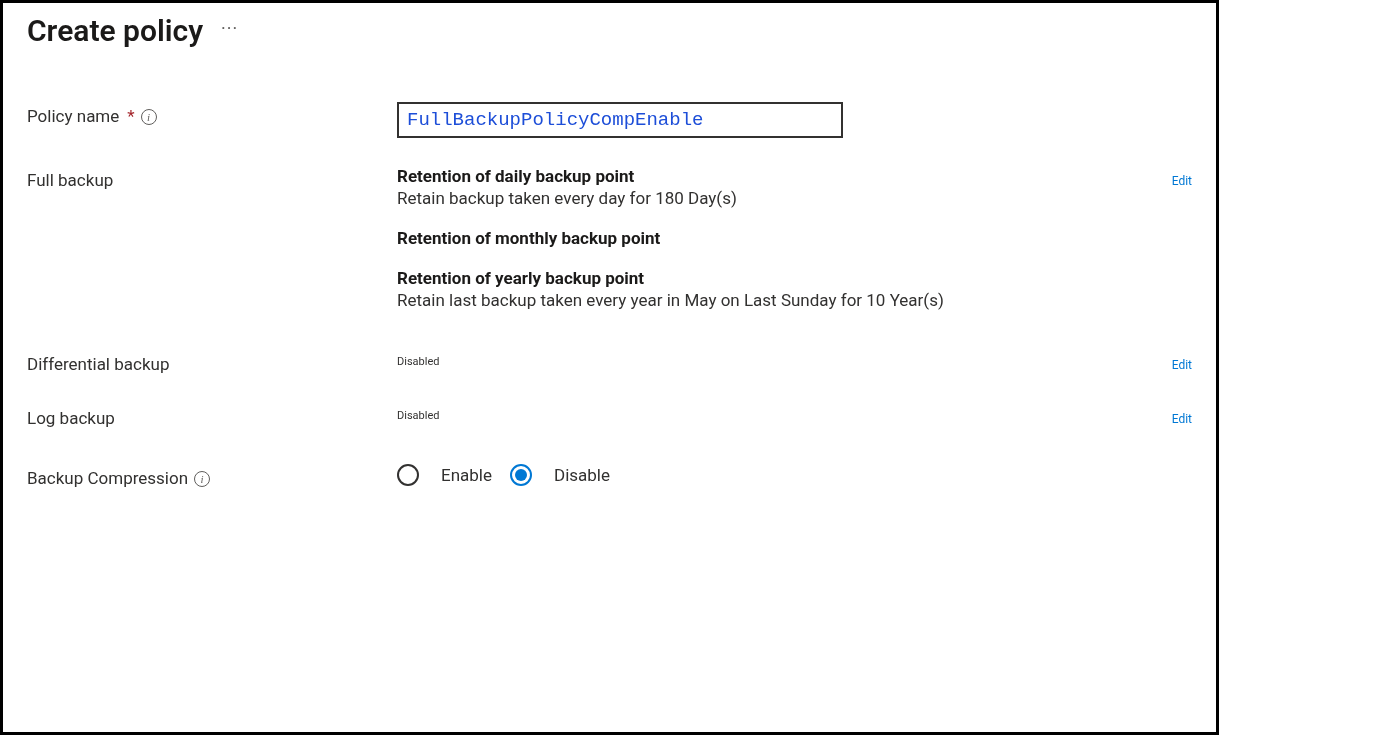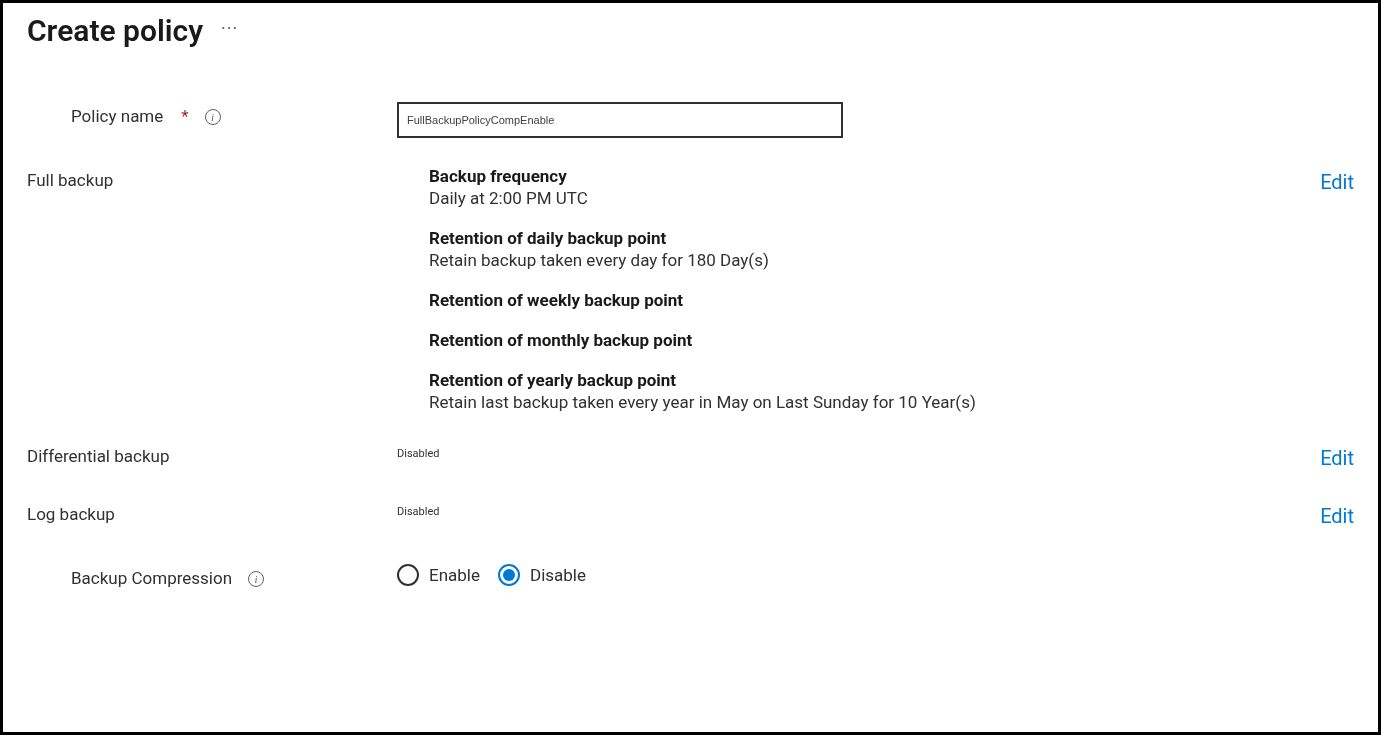--- a/index.html
+++ b/index.html
@@ -13,7 +13,7 @@
   }
   .frame {
     border: 3px solid #000;
-    width: 1381px;
+    width: 1219px;
     height: 735px;
     padding: 10px 24px 16px 24px;
     position: relative;

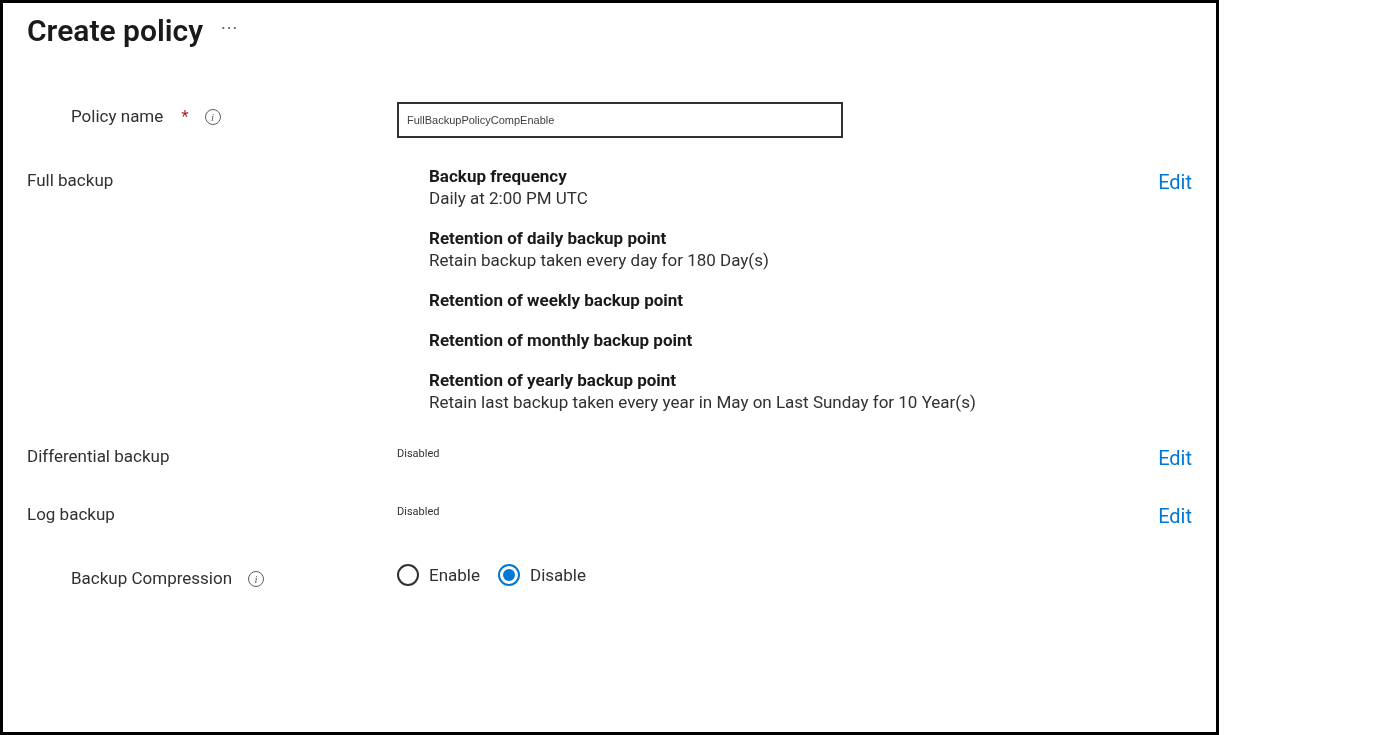--- a/index.html
+++ b/index.html
@@ -52,8 +52,7 @@
   .label-inline {
     display: inline-flex;
     align-items: center;
-    gap: 16px;
-    margin-left: 44px;
+    gap: 6px;
   }
   .required {
     color: #a4262c;

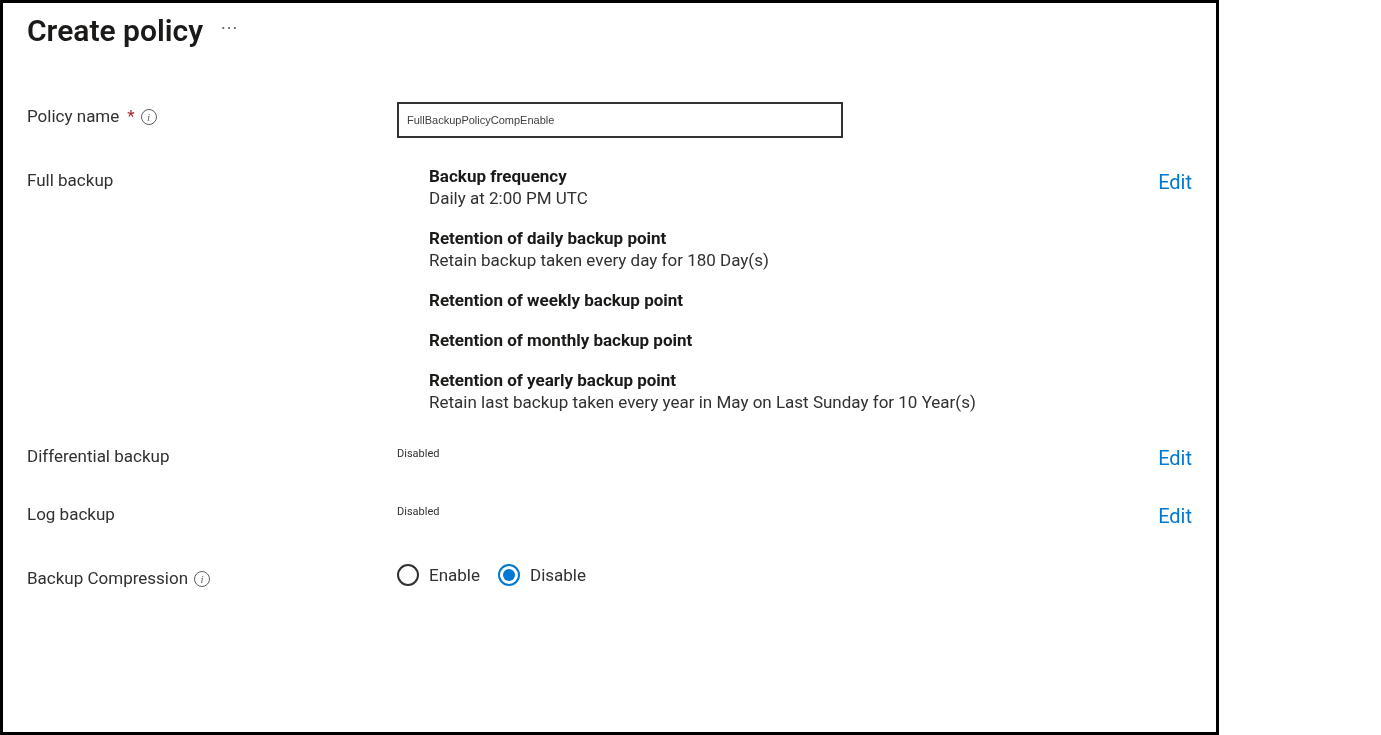--- a/index.html
+++ b/index.html
@@ -94,9 +94,9 @@
     height: 36px;
     border: 2px solid #323130;
     padding: 4px 8px;
-    font-size: 11px;
-    font-family: Liberation Sans, sans-serif;
-    color: #404040;
+    font-size: 19px;
+    font-family: Liberation Mono, monospace;
+    color: #1d4ed8;
   }
   .block-sub {
     margin-bottom: 20px;

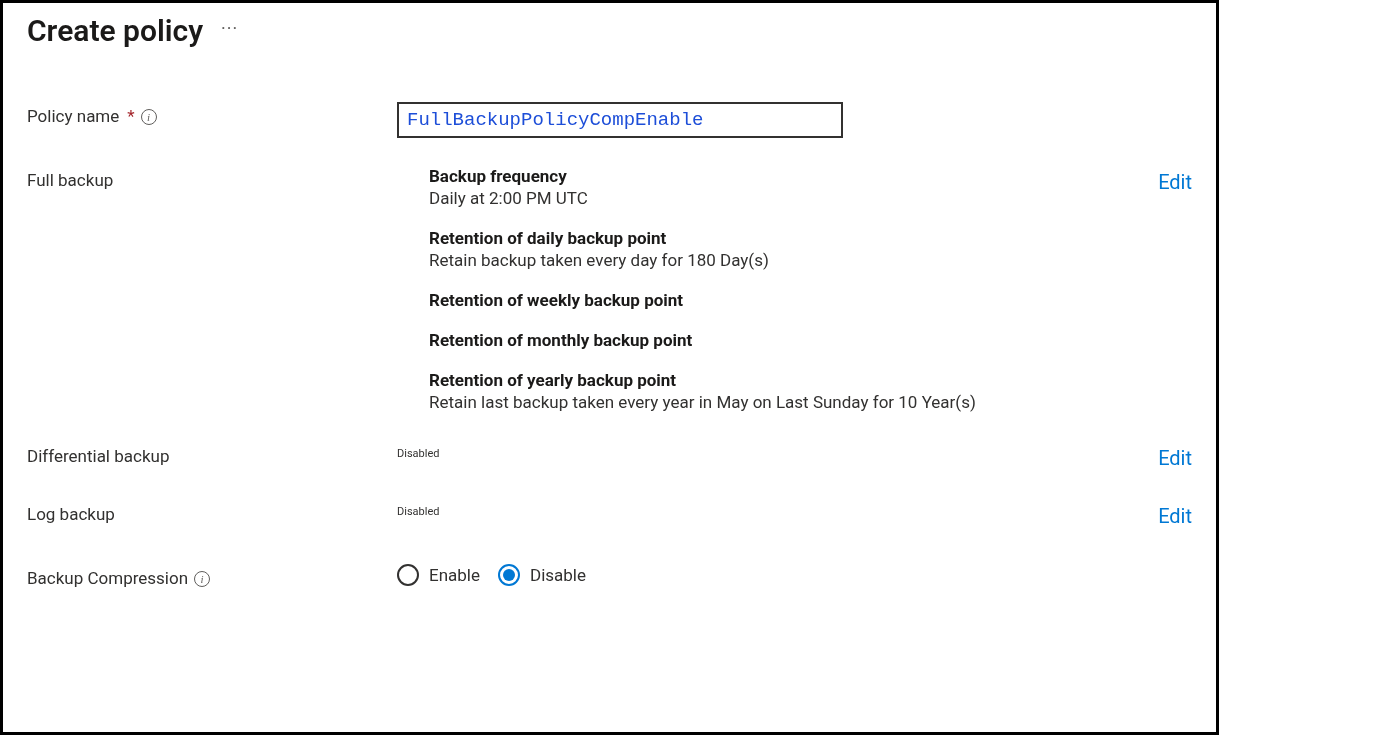--- a/index.html
+++ b/index.html
@@ -149,7 +149,7 @@
     background: #0078d4;
   }
   
-  .row-fullbackup { margin-bottom: 30px; gap: 32px; }
+  .row-fullbackup { margin-bottom: 40px; }
   .row-diff, .row-log { margin-bottom: 30px; }
   .row-compression { margin-bottom: 0; }
   .row-compression .label-col { padding-top: 10px; }

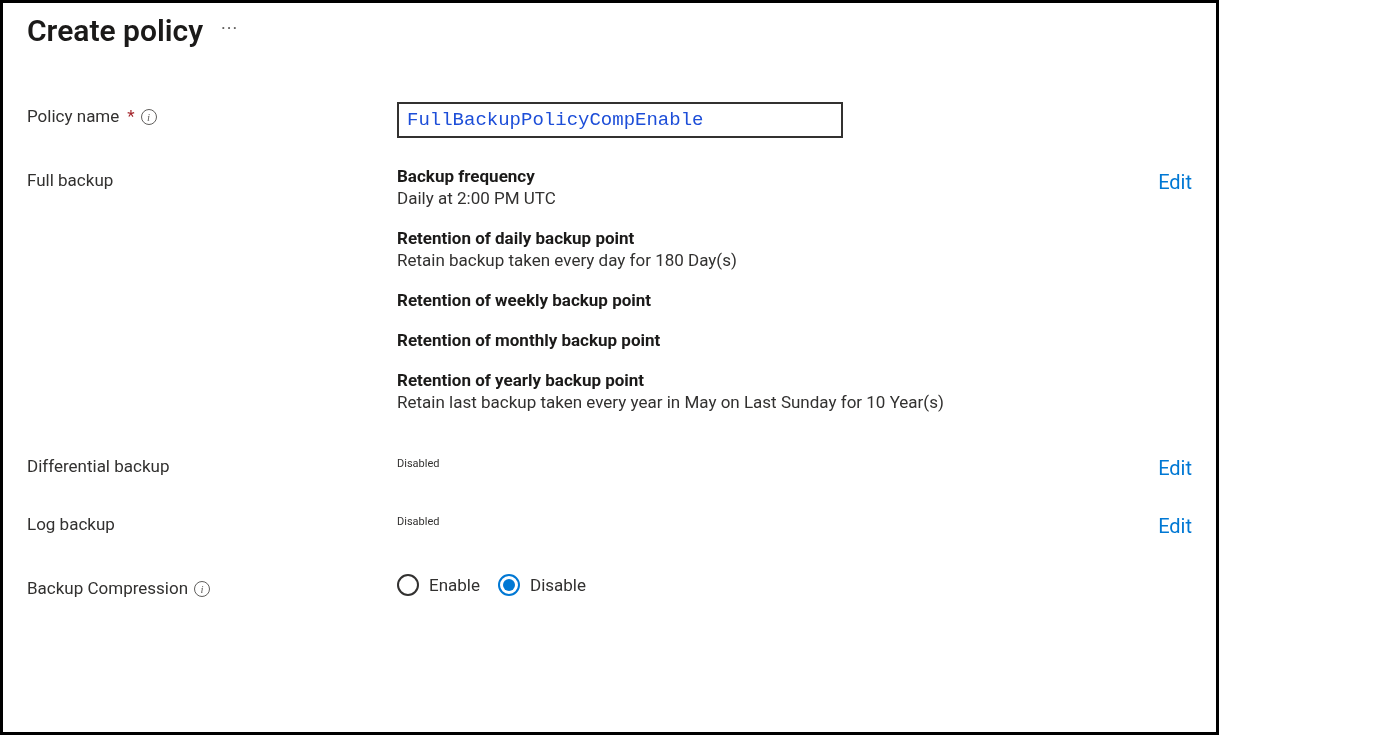--- a/index.html
+++ b/index.html
@@ -183,10 +183,6 @@
       <span>Full backup</span>
     </div>
     <div class="value-col">
-      <div class="block-sub">
-        <div class="sub-head">Backup frequency</div>
-        <div class="sub-body">Daily at 2:00 PM UTC</div>
-      </div>
       <div class="block-sub">
         <div class="sub-head">Retention of daily backup point</div>
         <div class="sub-body">Retain backup taken every day for 180 Day(s)</div>

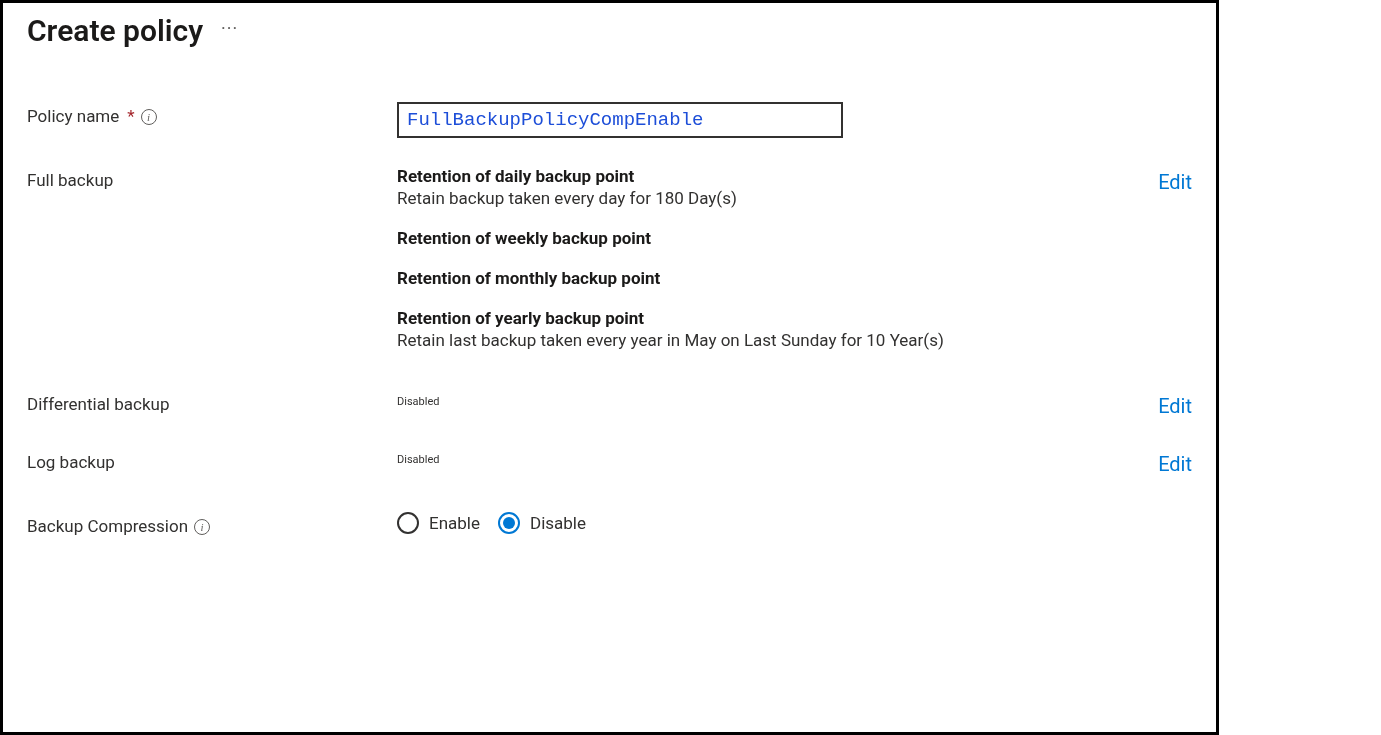--- a/index.html
+++ b/index.html
@@ -86,7 +86,7 @@
   }
   .edit-link {
     color: #0078d4;
-    font-size: 20px;
+    font-size: 12px;
     cursor: pointer;
   }
   .text-input {

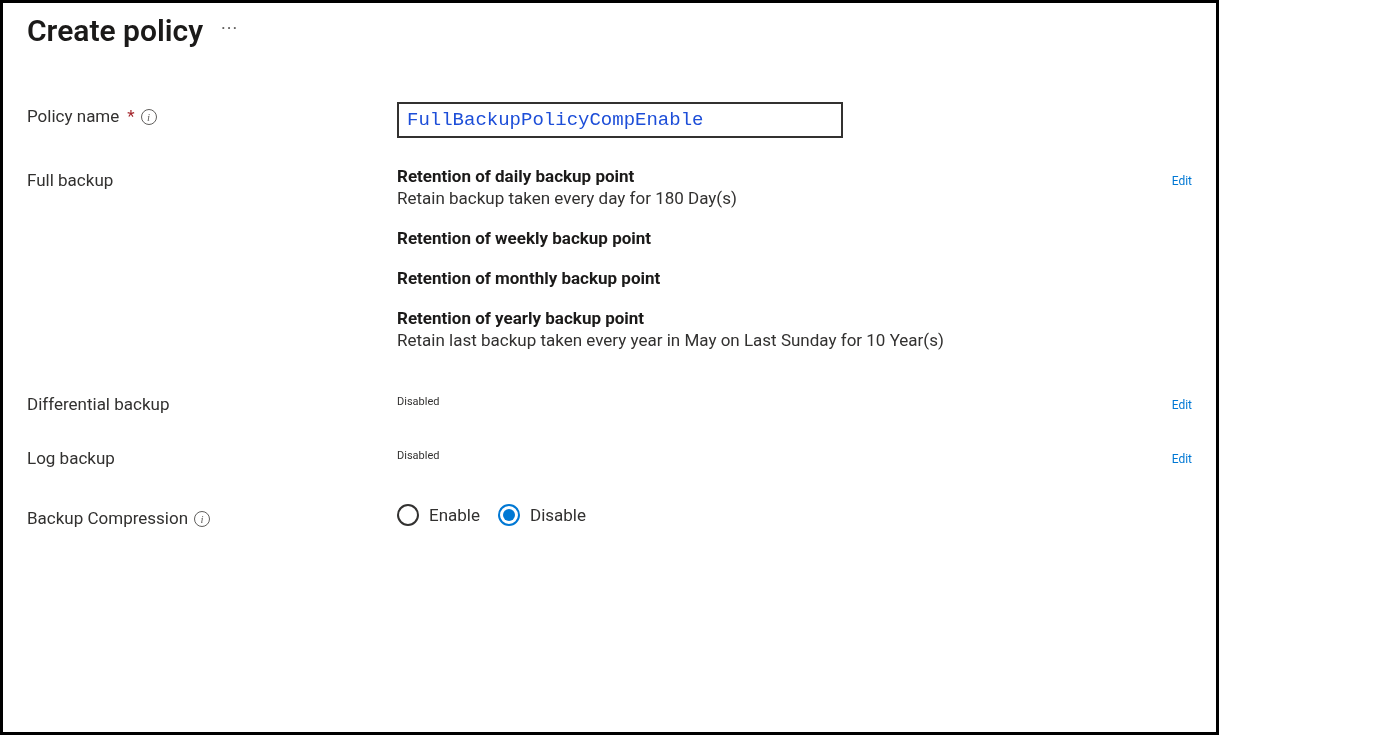--- a/index.html
+++ b/index.html
@@ -188,7 +188,6 @@
         <div class="sub-body">Retain backup taken every day for 180 Day(s)</div>
       </div>
       <div class="block-sub">
-        <div class="sub-head">Retention of weekly backup point</div>
       </div>
       <div class="block-sub">
         <div class="sub-head">Retention of monthly backup point</div>

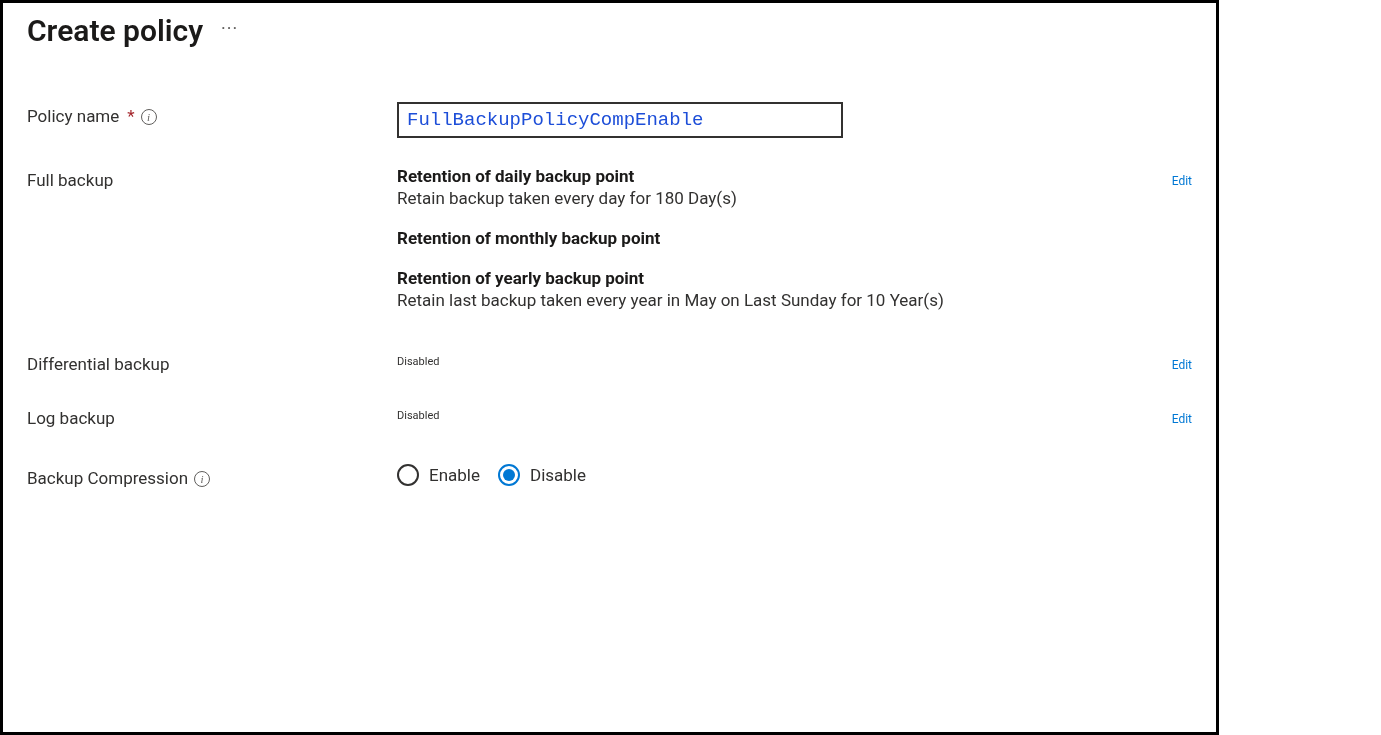--- a/index.html
+++ b/index.html
@@ -125,7 +125,7 @@
   .radio-item {
     display: inline-flex;
     align-items: center;
-    gap: 10px;
+    gap: 22px;
     cursor: pointer;
     font-size: 17px;
   }

